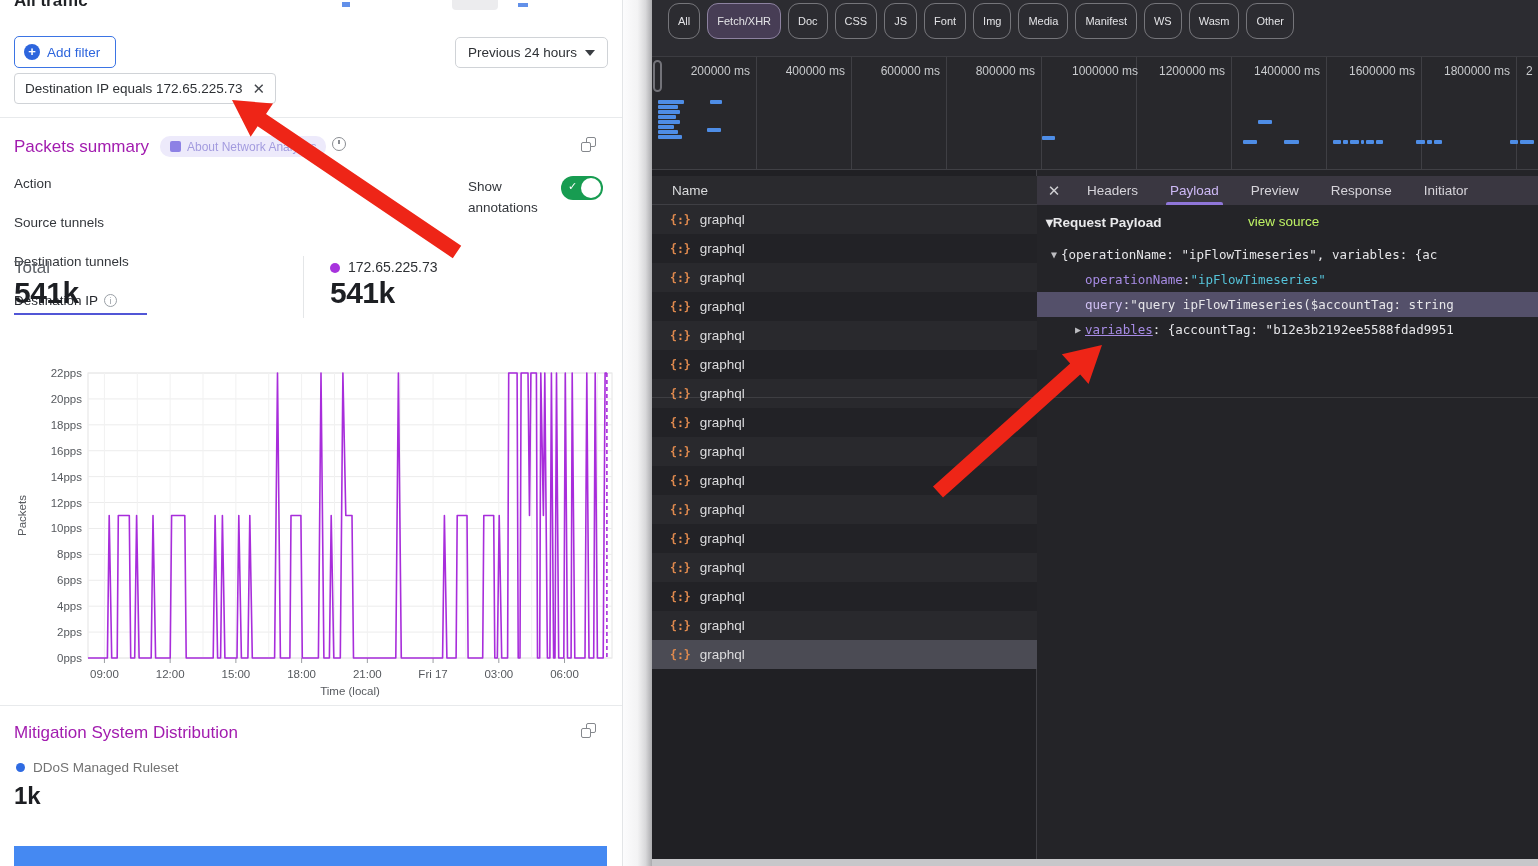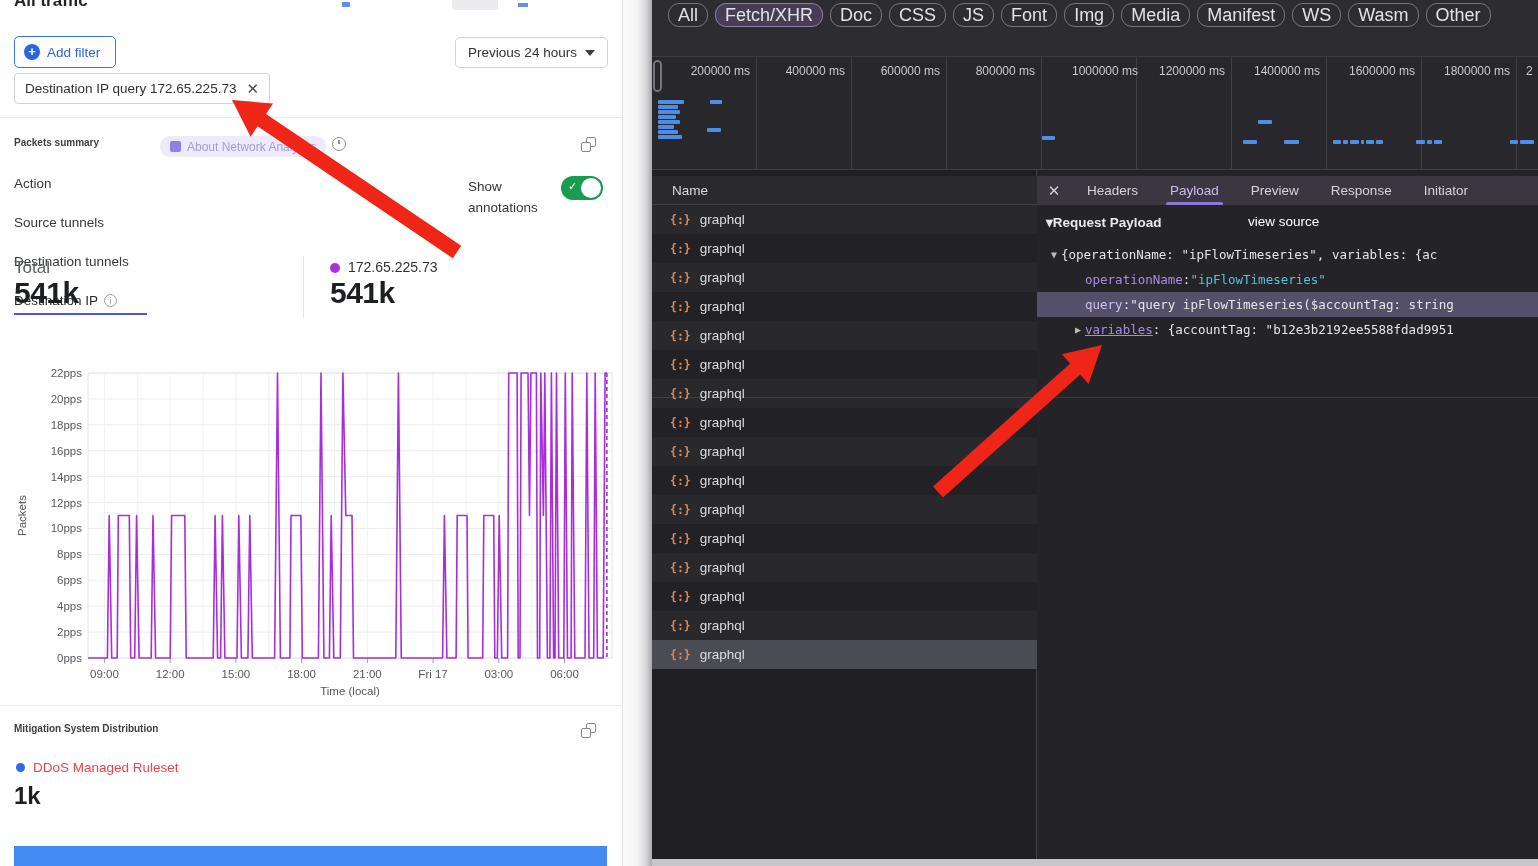--- a/index.html
+++ b/index.html
@@ -62,8 +62,8 @@
       color:#e3e3e6; font-size:13px; }
   #dt-toolbar { left:0; top:0; width:886px; height:57px; background:#2c2c31; border-bottom:1px solid #3c3c41; }
   #pills { left:16px; top:3px; display:flex; gap:7px; }
-  .pill { height:24px; border:1px solid #75757a; border-radius:11px; padding:0 9px;
-      display:flex; align-items:center; font-size:18px; color:#e3e3e6; background:transparent; cursor:pointer; white-space:nowrap;}
+  .pill { height:36px; border:1px solid #75757a; border-radius:11px; padding:0 9px;
+      display:flex; align-items:center; font-size:11px; color:#e3e3e6; background:transparent; cursor:pointer; white-space:nowrap;}
   .pill.sel { background:#473d55; border-color:#8d82a0; }
   #cbrow { left:20px; top:31px; display:flex; gap:28px; }
   .cbitem { display:flex; align-items:center; gap:8px; font-size:13.5px; color:#e0e0e3; }

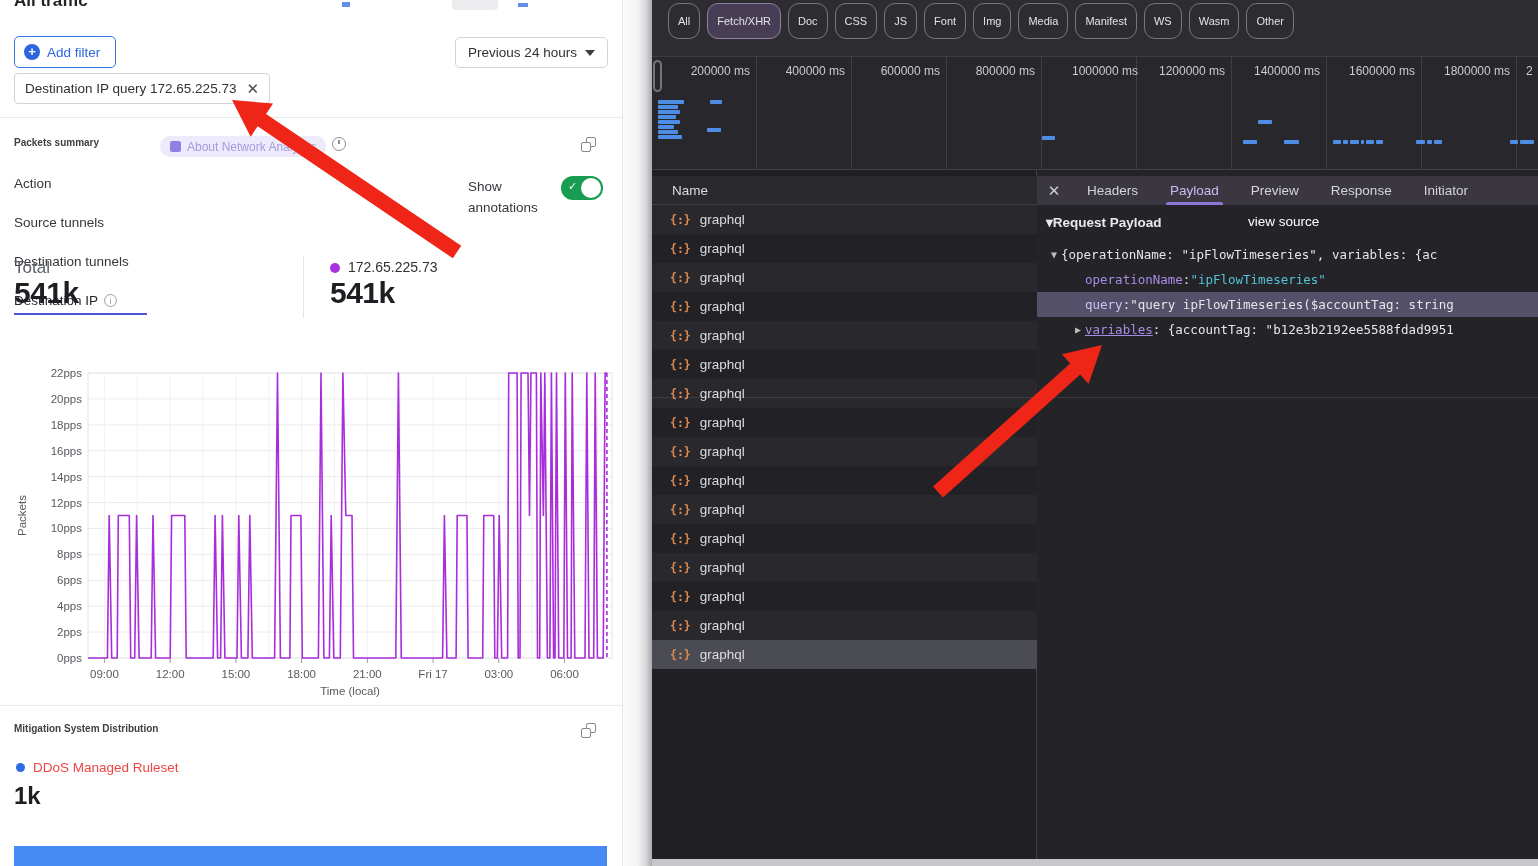--- a/index.html
+++ b/index.html
@@ -131,7 +131,7 @@
     </div>
 
     <div class="abs filter-chip">
-      <span>Destination IP query 172.65.225.73</span>
+      <span>Destination IP equals 172.65.225.73</span>
       <span class="chip-x">✕</span>
     </div>
 

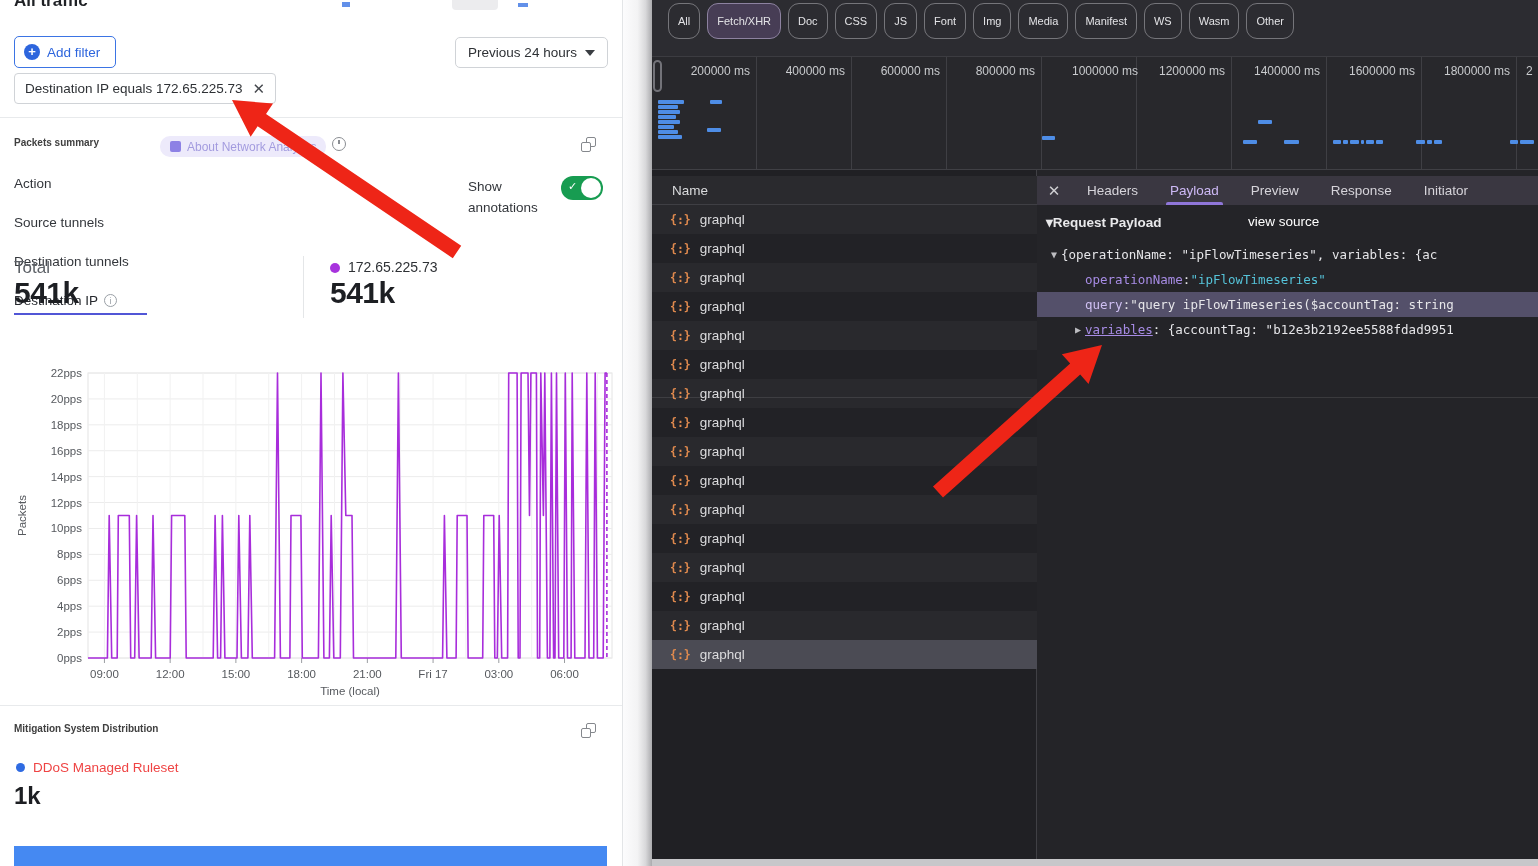--- a/index.html
+++ b/index.html
@@ -25,7 +25,7 @@
       display:flex; align-items:center; gap:10px; padding:0 10px; font-size:13.5px; color:#2e3135; background:#fff;}
   .chip-x { font-size:15px; color:#45484d; line-height:1; }
   .hline { height:1px; background:#e8eaec; left:0; width:622px; }
-  .section-title { font-size:10px; font-weight:700; color:#404040; }
+  .section-title { font-size:17px; font-weight:400; color:#a21caf; }
   .badge { left:160px; top:136px; height:21px; background:#edeafb; border-radius:10px;
       display:flex; align-items:center; gap:6px; padding:0 10px; font-size:12px; color:#a39bdf; }
   .badge-ic { width:11px; height:11px; border-radius:2px; background:#7b6fe0; opacity:.85; }

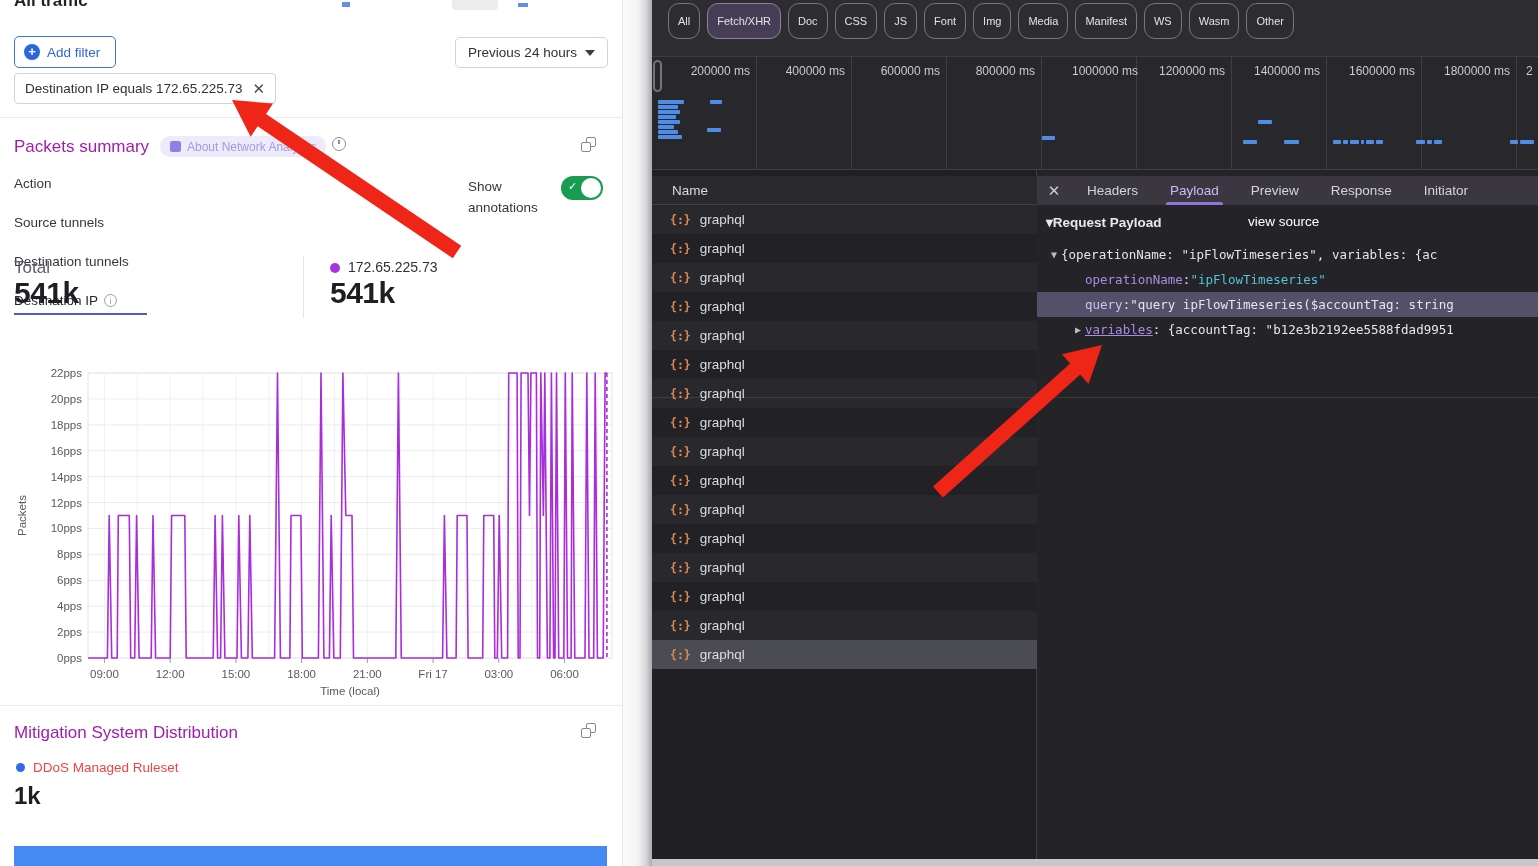--- a/index.html
+++ b/index.html
@@ -91,7 +91,7 @@
   .x-close { width:34px; height:29px; display:flex; align-items:center; justify-content:center;
       color:#cfcfd2; font-size:15px; cursor:pointer; }
   #rp-head { position:absolute; left:9px; top:44px; font-size:13.5px; color:#e9e9eb; font-weight:700; white-space:nowrap;}
-  #rp-viewsrc { position:absolute; left:211px; top:44px; font-size:13.5px; color:#ffffff; font-weight:400;}
+  #rp-viewsrc { position:absolute; left:211px; top:44px; font-size:13.5px; color:#bef264; font-weight:400;}
   .mono { font-family:"DejaVu Sans Mono", monospace; font-size:12.5px; white-space:nowrap; }
   .pl-line { position:absolute; left:0; width:501px; height:25px; display:flex; align-items:center; overflow:hidden; }
   .pl-line.hl { background:#54506a; }

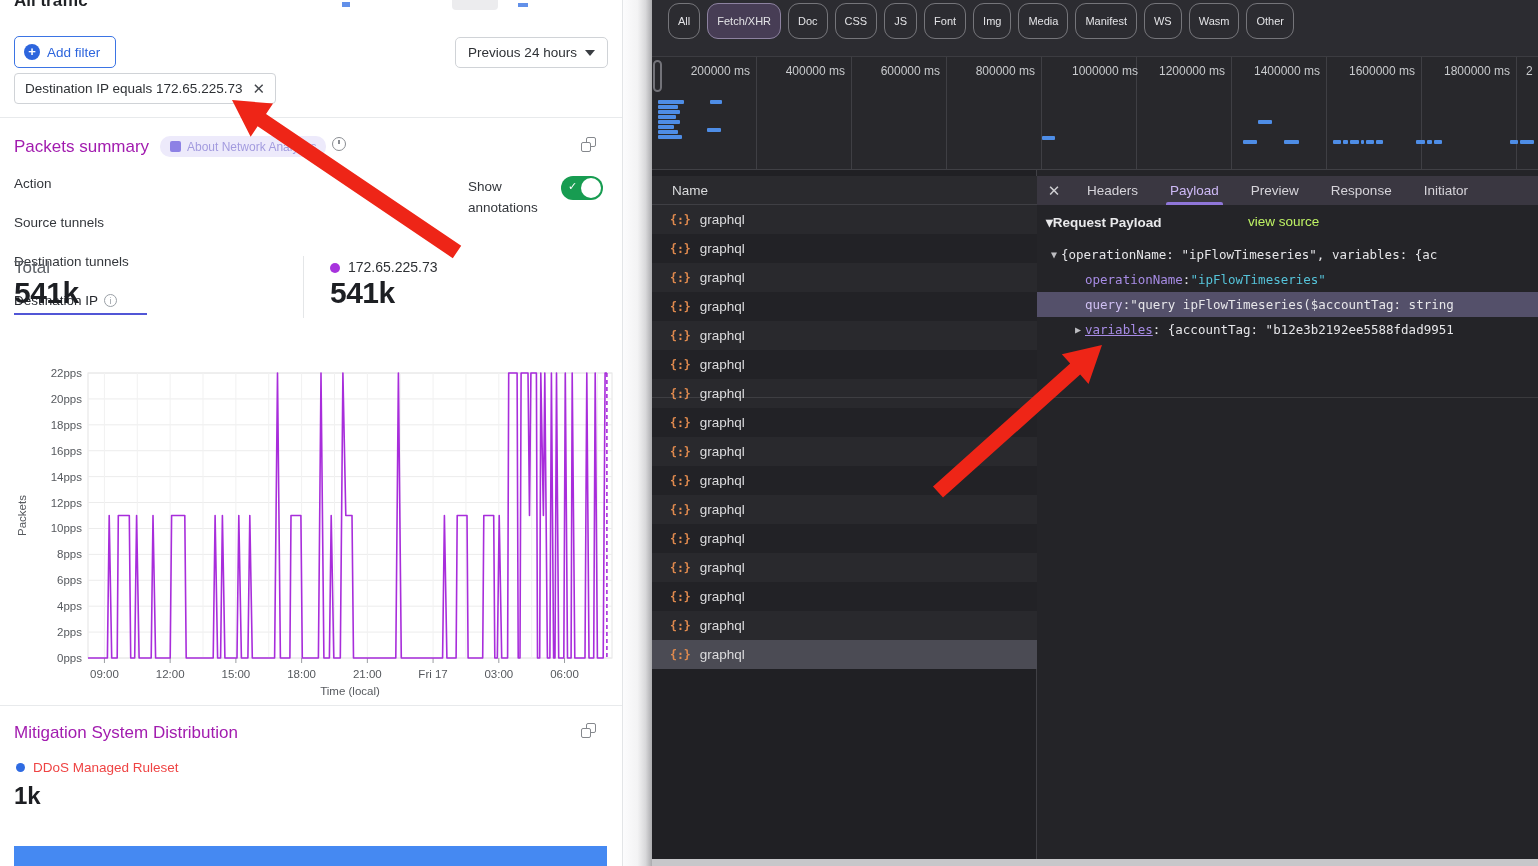--- a/index.html
+++ b/index.html
@@ -48,7 +48,7 @@
   .stat-value { font-size:30px; font-weight:700; color:#1d1f23; letter-spacing:-0.5px; }
   .vline { width:1px; background:#e4e6e8; }
   .dot { border-radius:50%; display:inline-block; }
-  .legend-row { display:flex; align-items:center; gap:8px; font-size:13.5px; color:#ef4444; }
+  .legend-row { display:flex; align-items:center; gap:8px; font-size:13.5px; color:#737373; }
   #chart-box { left:14px; top:365px; width:610px; height:332px; }
   .mit-bar { left:14px; top:846px; width:593px; height:20px; background:#4589f2; }
 

